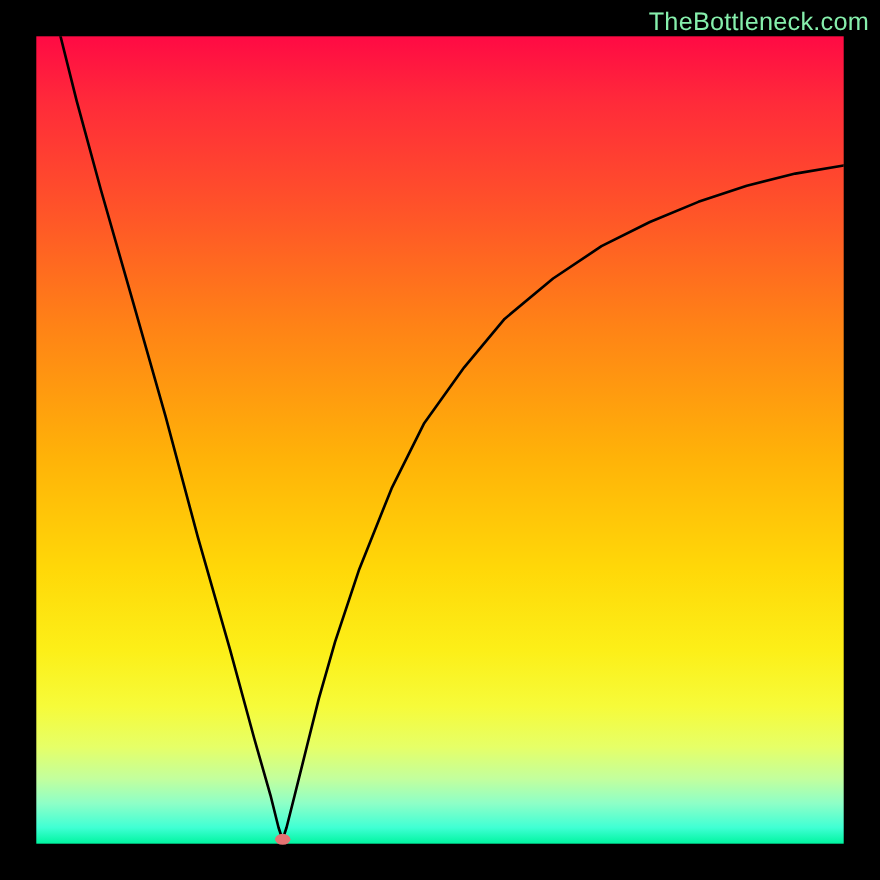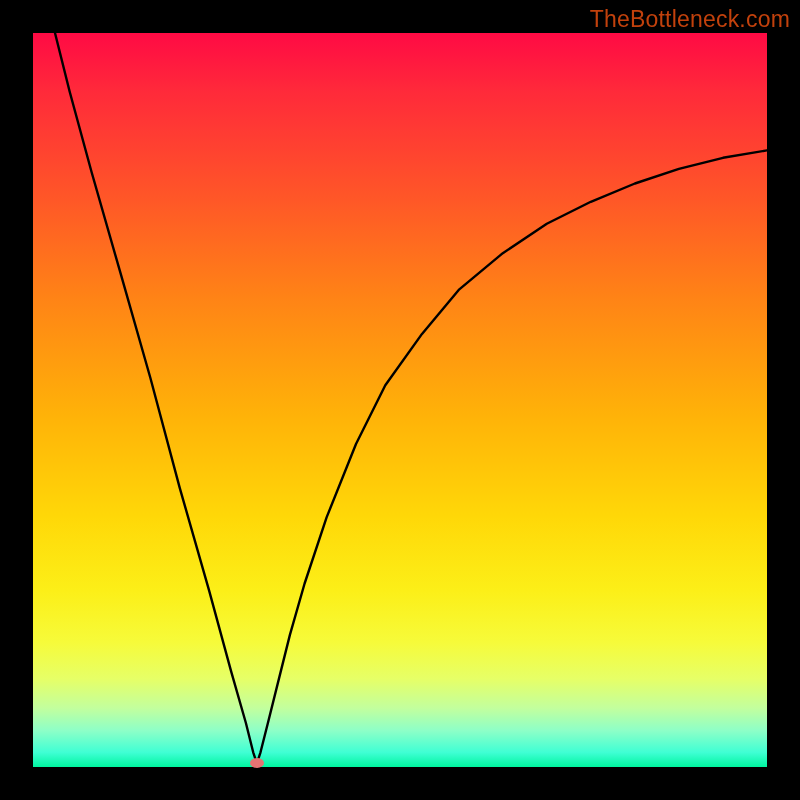--- a/index.html
+++ b/index.html
@@ -45,7 +45,7 @@
     position: absolute;
     top: 6px;
     right: 10px;
-    color: #c2410c;
+    color: #86efac;
     font-size: 23px;
     font-weight: 500;
     letter-spacing: 0.2px;

